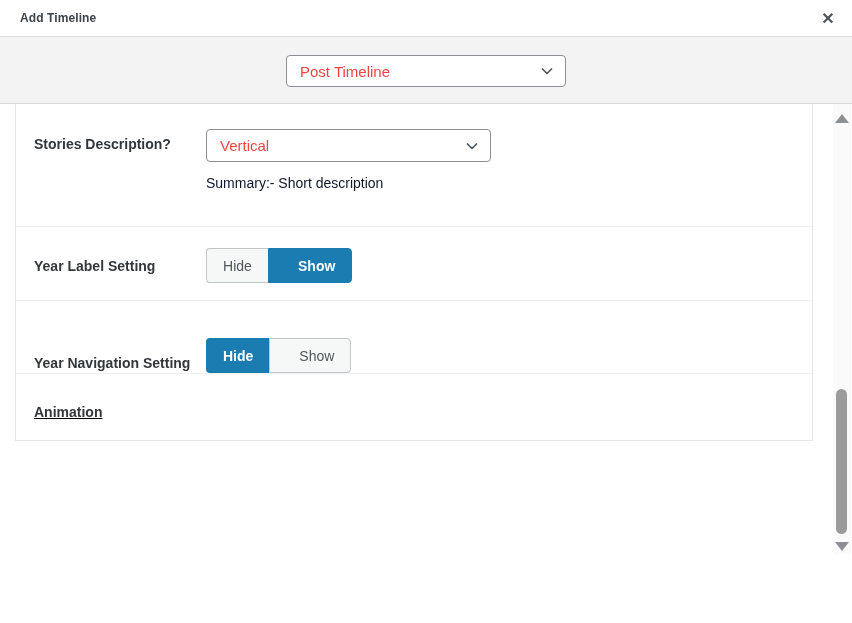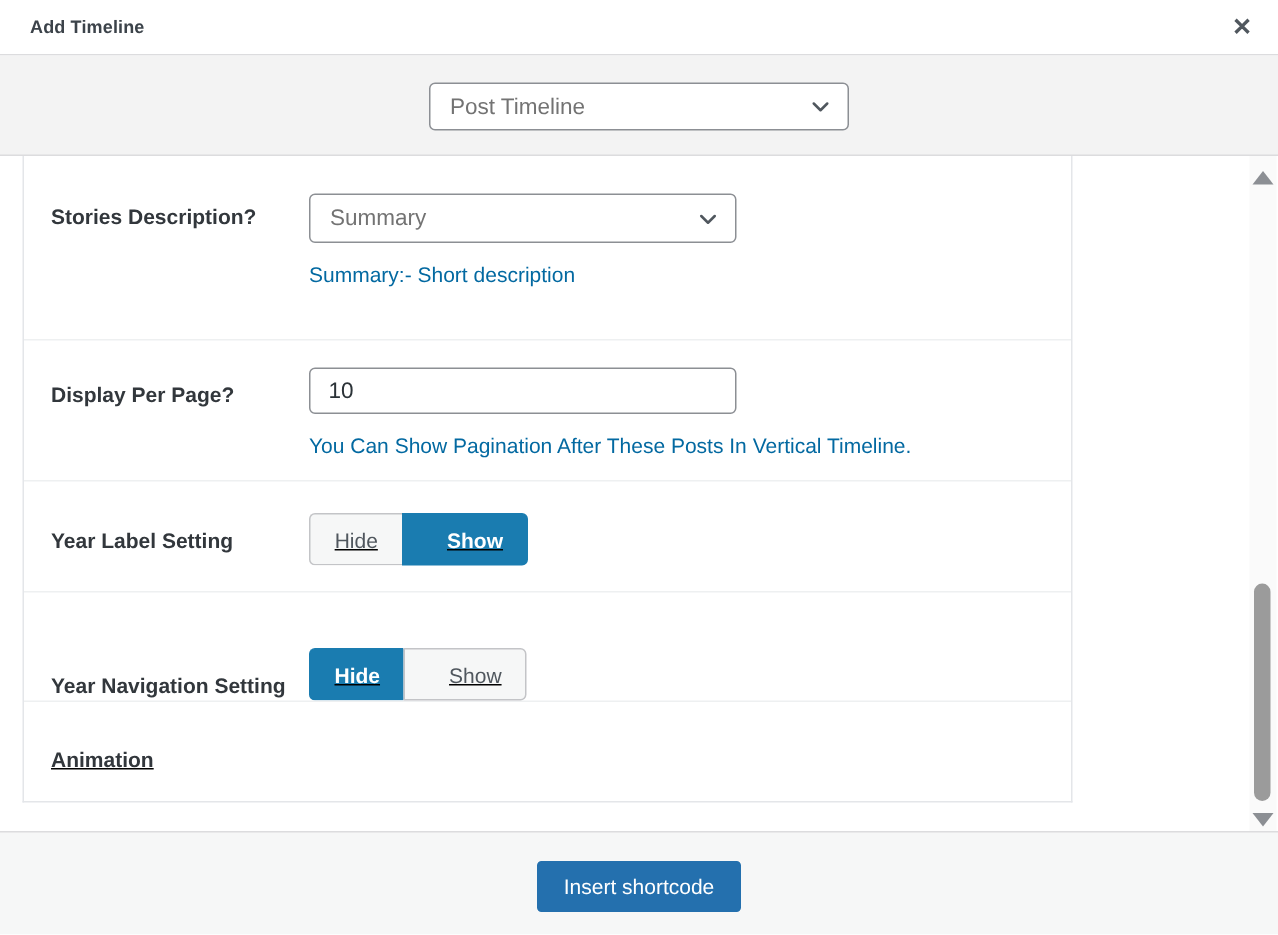--- a/index.html
+++ b/index.html
@@ -21,7 +21,7 @@
              border-bottom:1px solid #dcdcde; }
   .select-box { position:relative; background:#fff; border:1px solid #8c8f94; border-radius:4px;
                 display:flex; align-items:center; padding:0 30px 0 13px; font-size:15px;
-                color:#737373; cursor:pointer; }
+                color:#ef4444; cursor:pointer; }
   .select-box .chev { position:absolute; right:10px; top:50%; margin-top:-8px; width:16px; height:16px; }
   .main-select { position:absolute; left:286px; top:18px; width:280px; height:32px; }
 

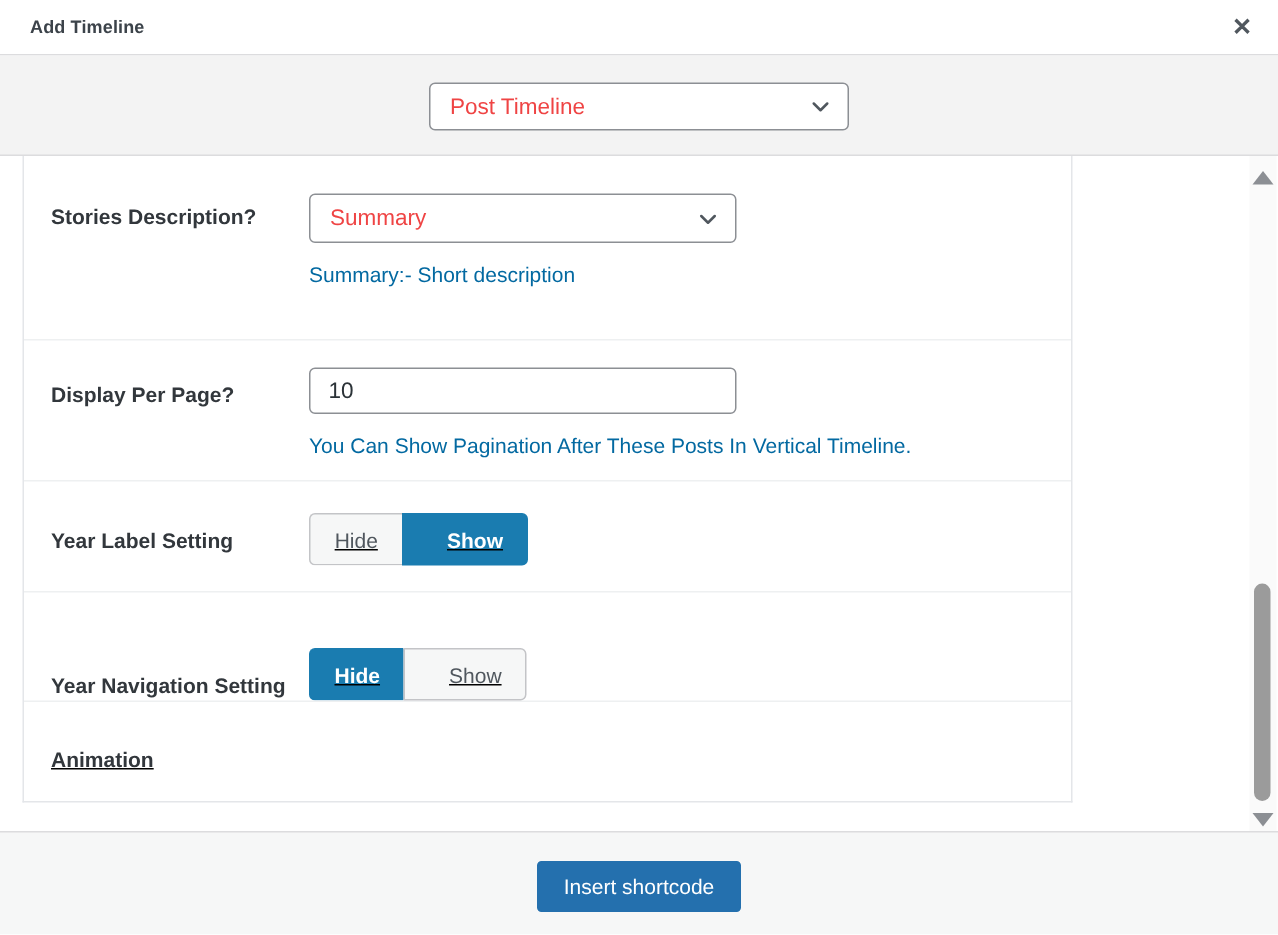--- a/index.html
+++ b/index.html
@@ -27,7 +27,7 @@
 
   
   .scrollarea { position:absolute; top:104px; left:0; right:0; height:450px; background:#fff; }
-  .panel { position:absolute; left:15px; top:0; width:700px;
+  .panel { position:absolute; left:15px; top:0; width:798px;
            border-left:1px solid #e4e6e9; border-right:1px solid #e4e6e9; border-bottom:1px solid #e4e6e9;
            background:#fff; }
   .row { display:flex; align-items:flex-start; border-bottom:1px solid #eef0f1; padding-left:18px; }

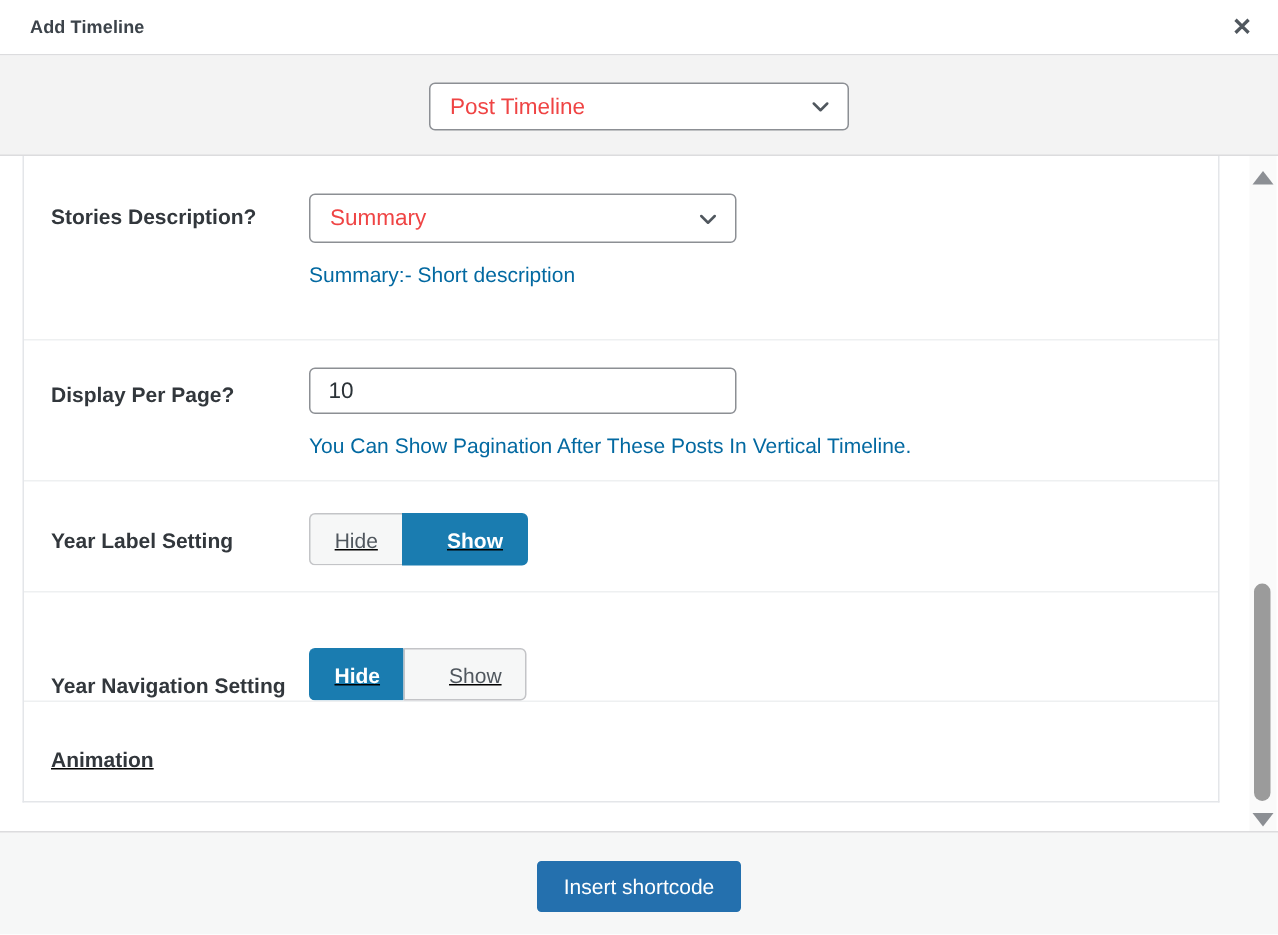--- a/index.html
+++ b/index.html
@@ -99,7 +99,7 @@
         <div class="row-label">Stories Description?</div>
         <div class="row-ctl">
           <div class="select-box field-select">
-            <span>Summary</span>
+            <span>Vertical</span>
             <span class="chev">
               <svg width="16" height="16" viewBox="0 0 16 16">
                   <path d="M3.5 6l4.5 4.5L12.5 6" fill="none" stroke="#50575e" stroke-width="1.7" stroke-linecap="round" stroke-linejoin="round"></path>

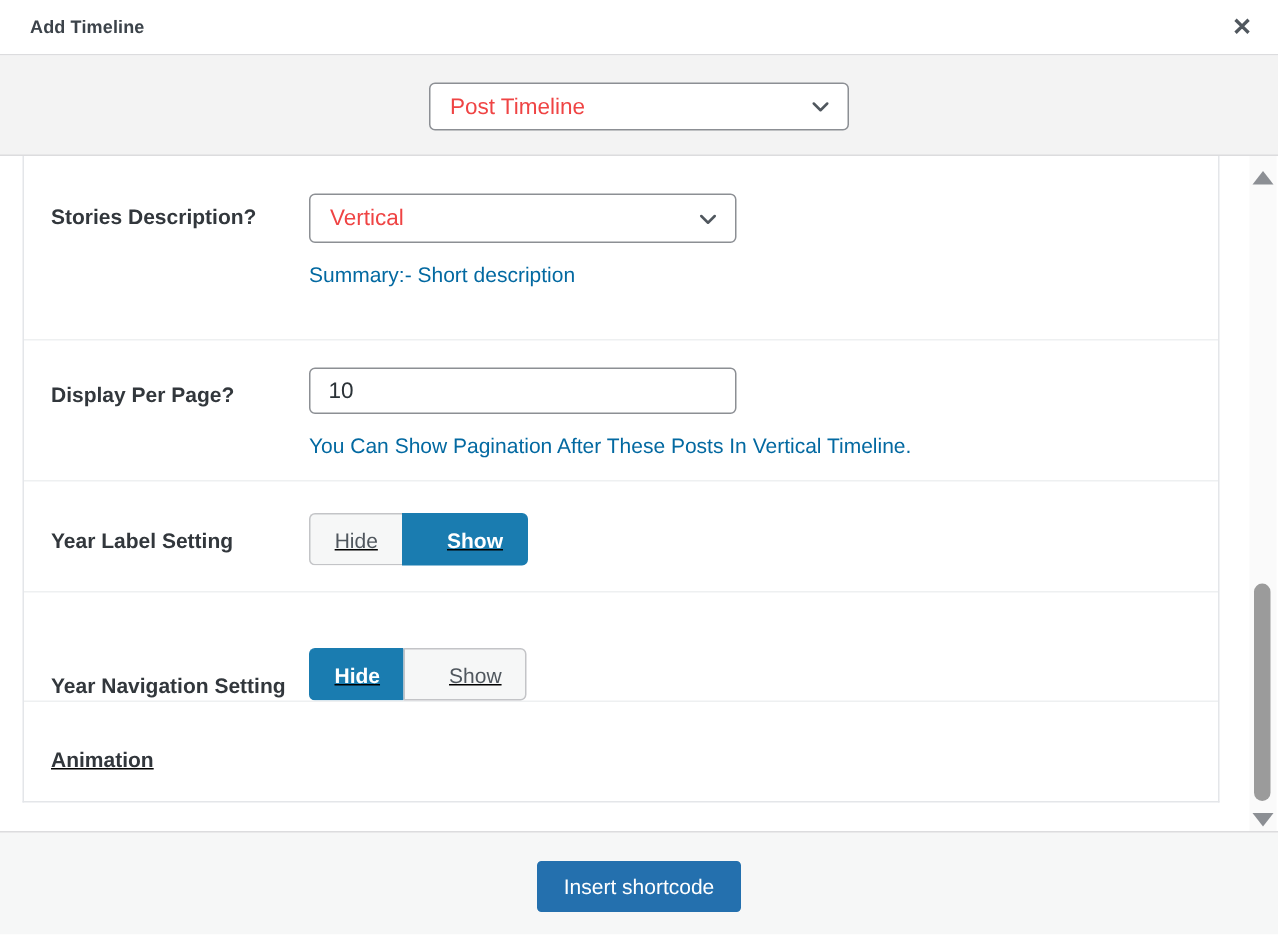--- a/index.html
+++ b/index.html
@@ -45,7 +45,7 @@
   .text-input { width:285px; height:31px; border:1px solid #8c8f94; border-radius:4px;
                 padding:0 12px; font-size:15px; color:#2c3338; background:#fff;
                 font-family:"Liberation Sans", sans-serif; }
-  .help { margin-top:11px; font-size:14px; color:#0369a1; line-height:20px; }
+  .help { margin-top:11px; font-size:14px; color:#0f172a; line-height:20px; }
 
   .toggle { display:inline-flex;text-decoration:underline; }
   .tg-btn { height:35px; min-width:62px; padding:0 16px; display:inline-flex; align-items:center;

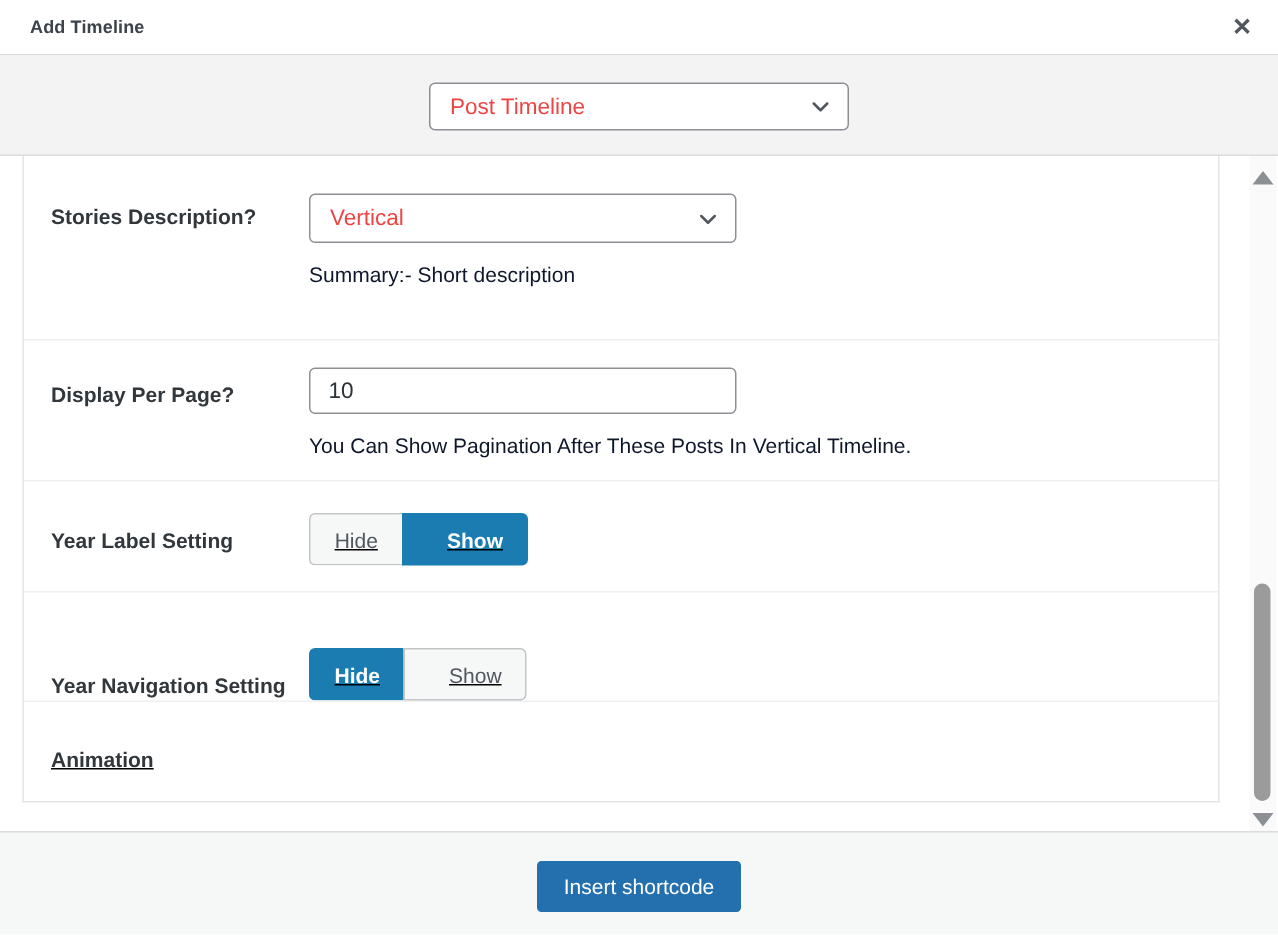--- a/index.html
+++ b/index.html
@@ -112,13 +112,6 @@
         </div>
       </div>
 
-      <div class="row r2">
-        <div class="row-label">Display Per Page?</div>
-        <div class="row-ctl">
-          <input class="text-input" type="text" value="10" style="">
-          <div class="help">You Can Show Pagination After These Posts In Vertical Timeline.</div>
-        </div>
-      </div>
 
       <div class="row r3">
         <div class="row-label">Year Label Setting</div>

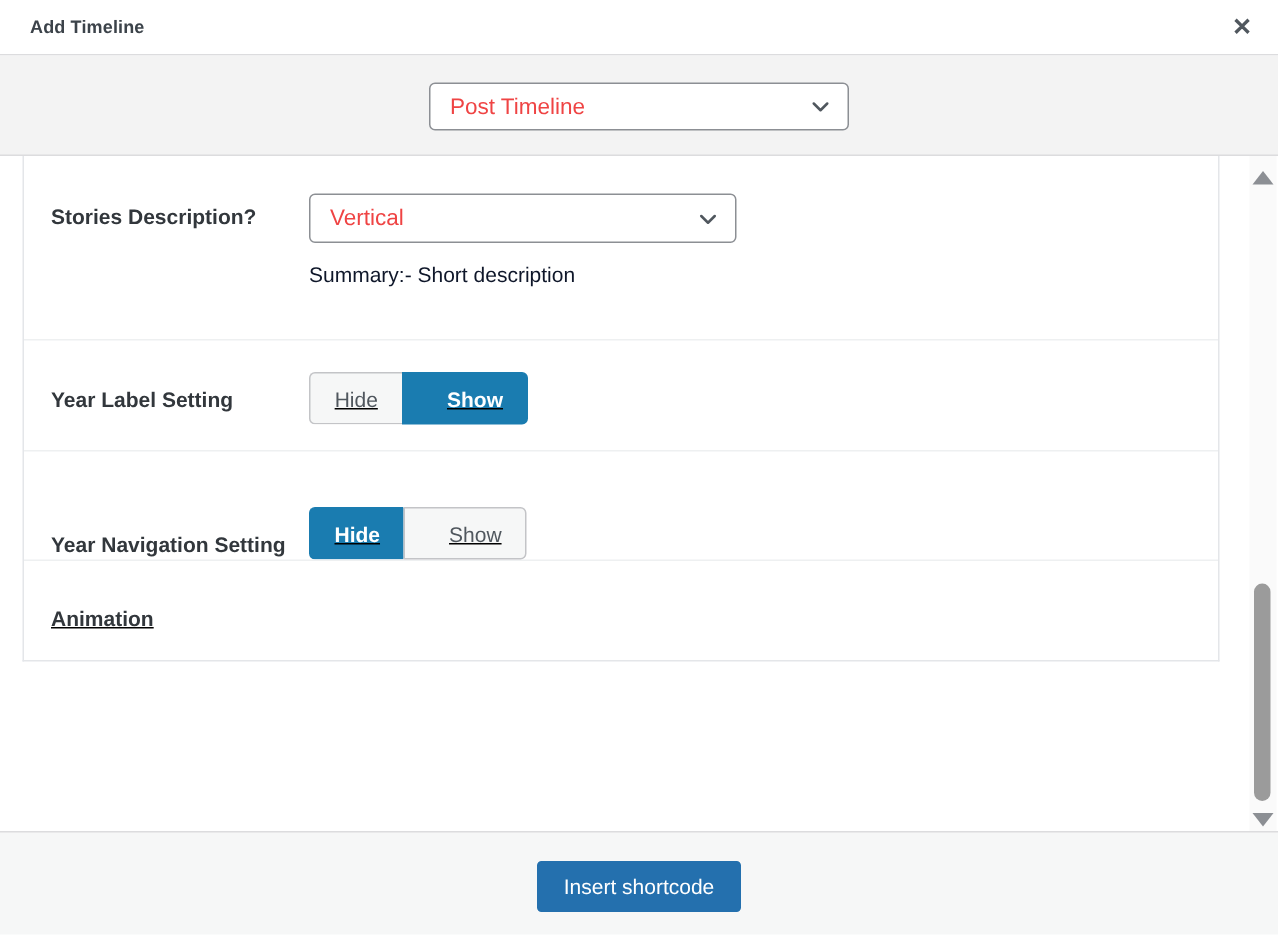--- a/index.html
+++ b/index.html
@@ -47,7 +47,7 @@
                 font-family:"Liberation Sans", sans-serif; }
   .help { margin-top:11px; font-size:14px; color:#0f172a; line-height:20px; }
 
-  .toggle { display:inline-flex;text-decoration:underline; }
+  .toggle { display:inline-flex; }
   .tg-btn { height:35px; min-width:62px; padding:0 16px; display:inline-flex; align-items:center;
             justify-content:center; font-size:14px; cursor:pointer; }
   .tg-off { background:#f6f7f7; border:1px solid #c3c4c7; color:#50575e; }

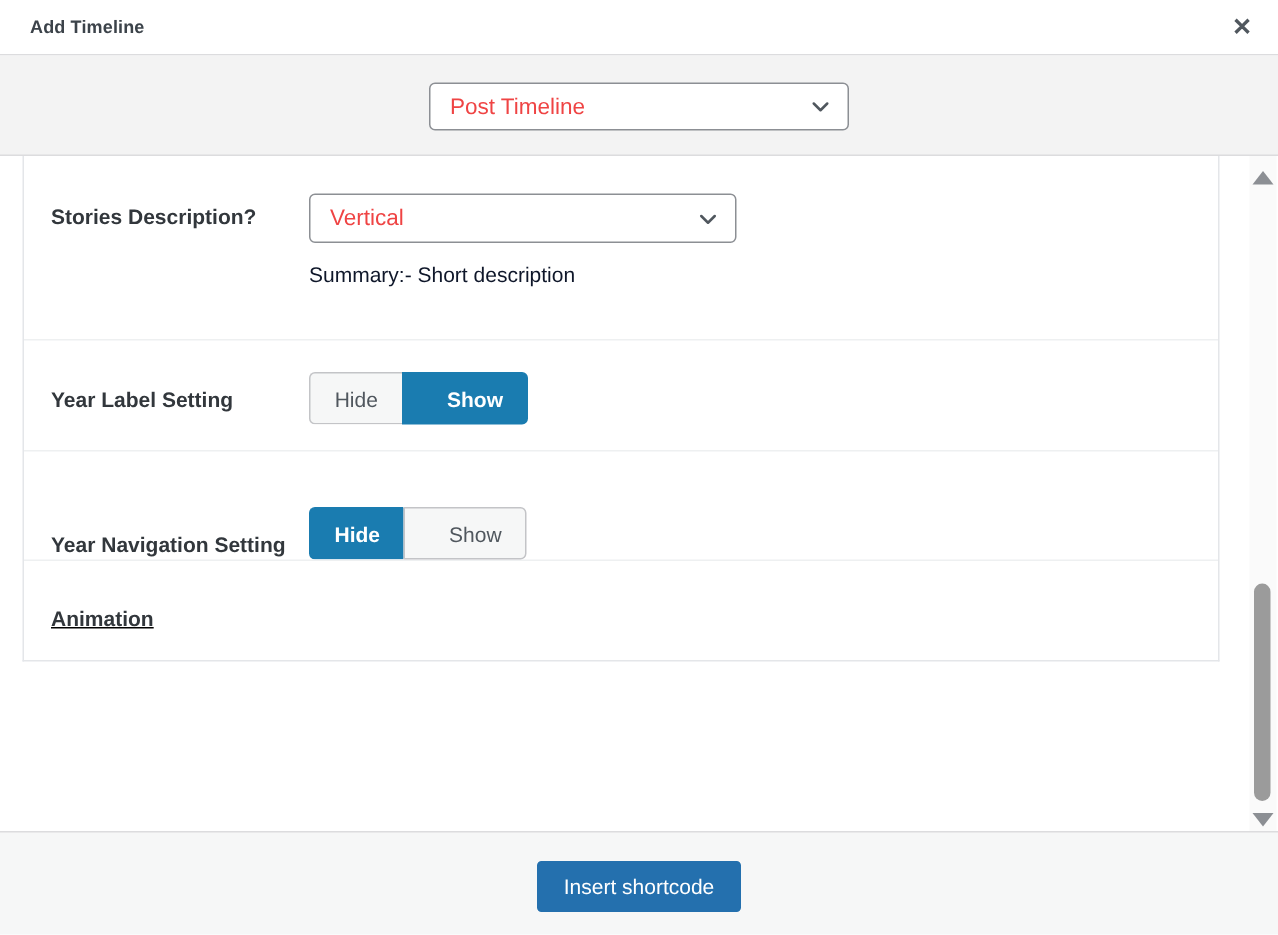--- a/index.html
+++ b/index.html
@@ -146,9 +146,6 @@
     </div>
   </div>
 
-  <div class="ftr">
-    <button class="insert-btn">Insert shortcode</button>
-  </div>
 
 </div>
 

